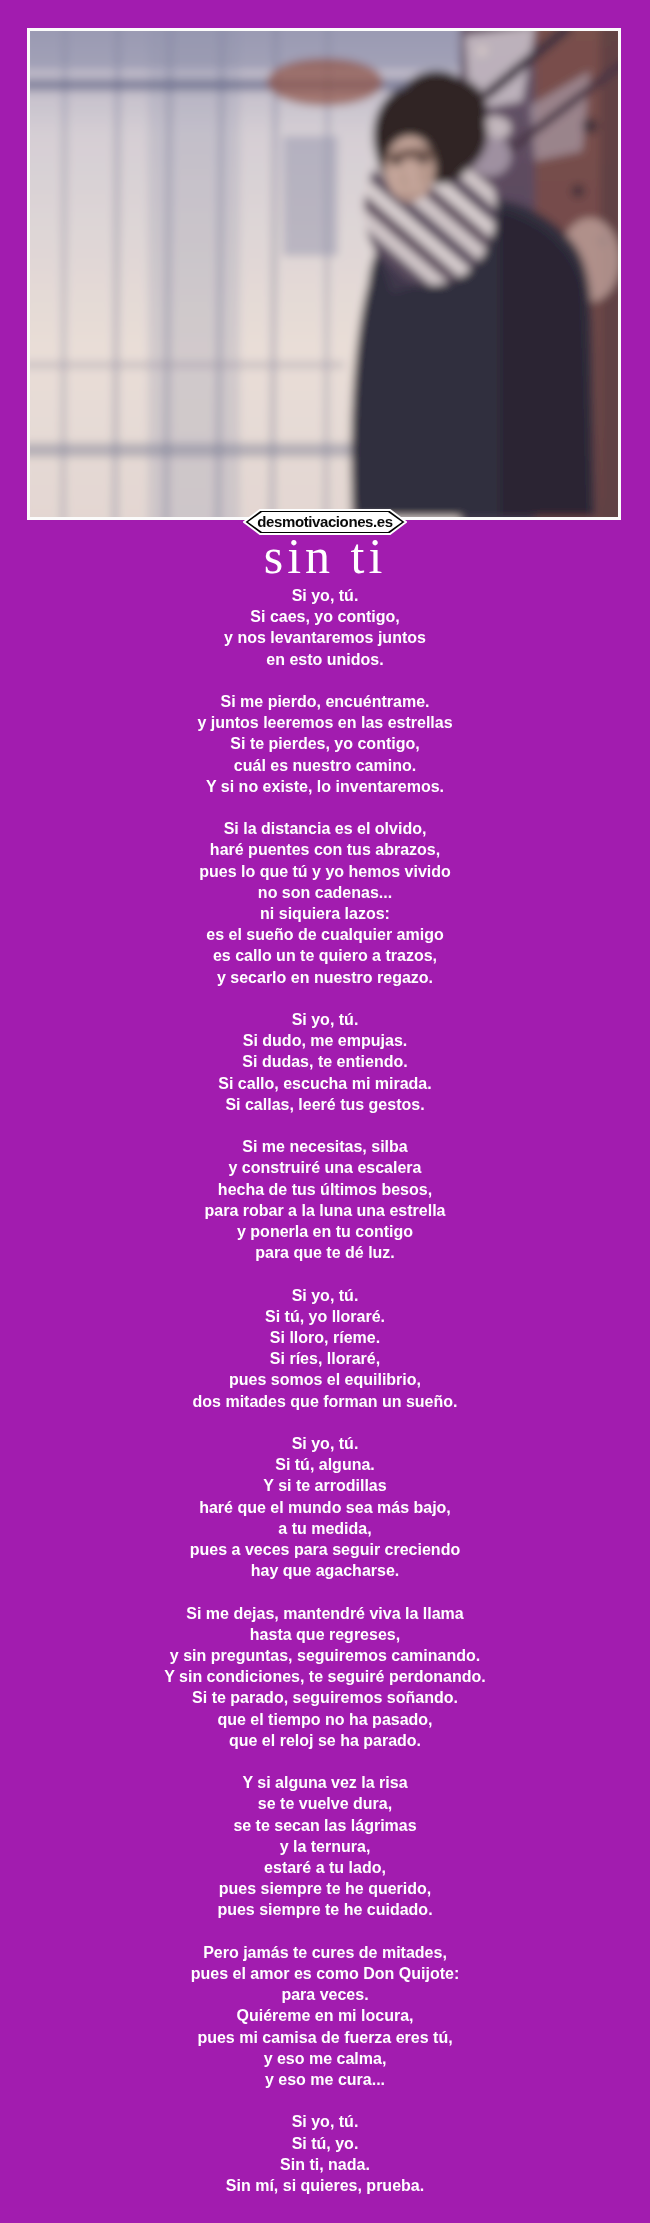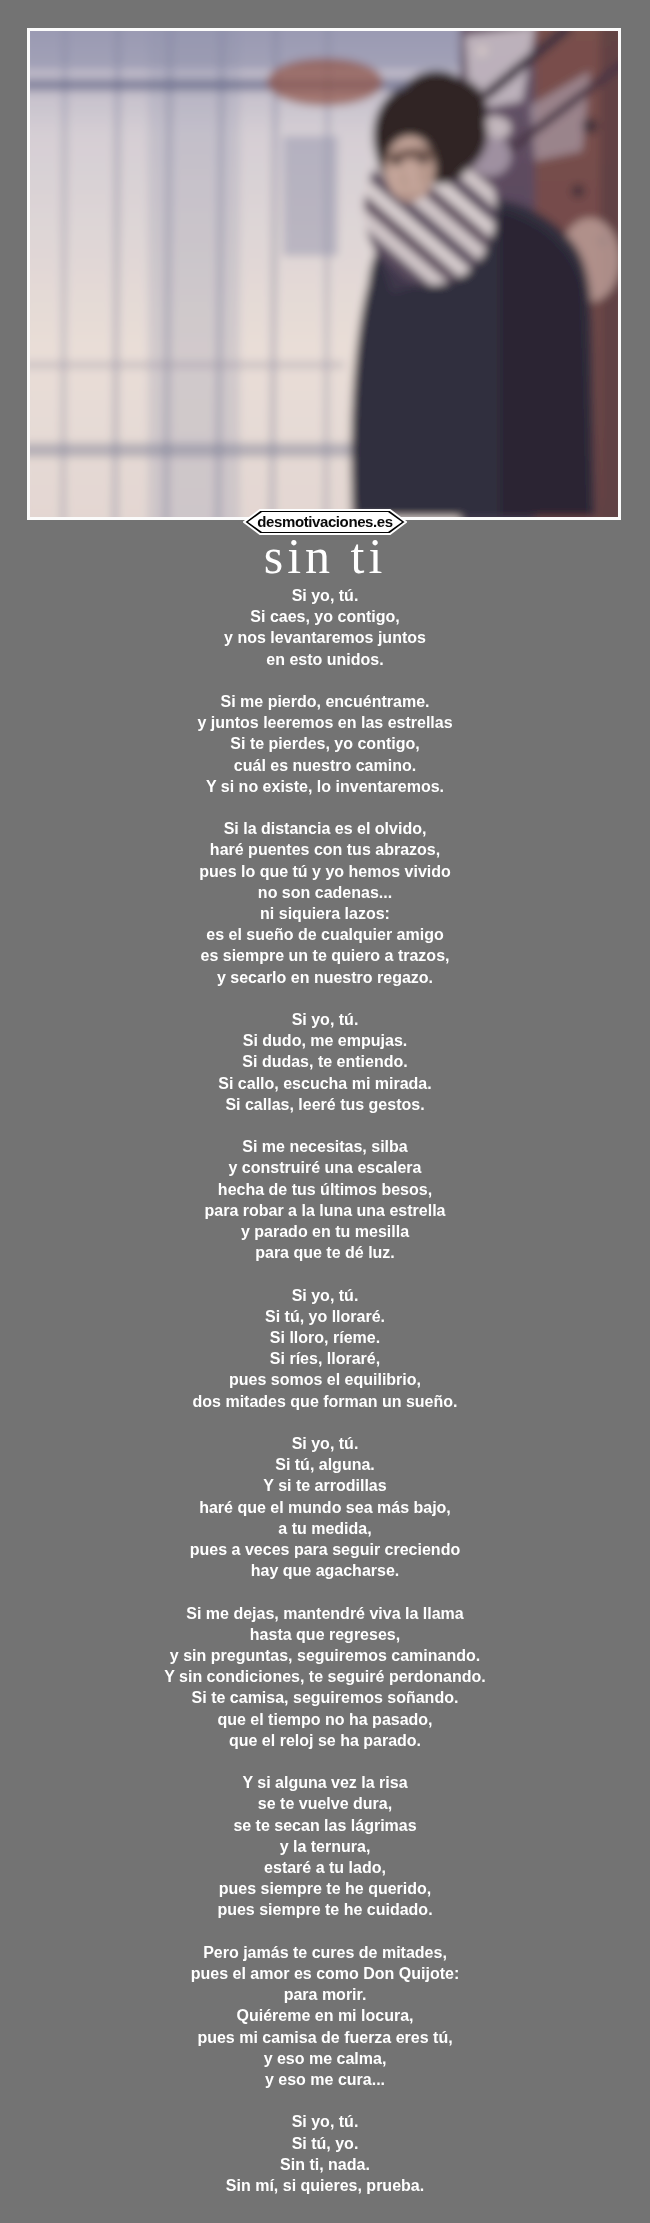--- a/index.html
+++ b/index.html
@@ -11,7 +11,7 @@
     position: relative;
     width: 650px;
     height: 2223px;
-    background: #737373;
+    background: #a21caf;
     overflow: hidden;
     font-family: "Liberation Sans", "DejaVu Sans", sans-serif;
   }

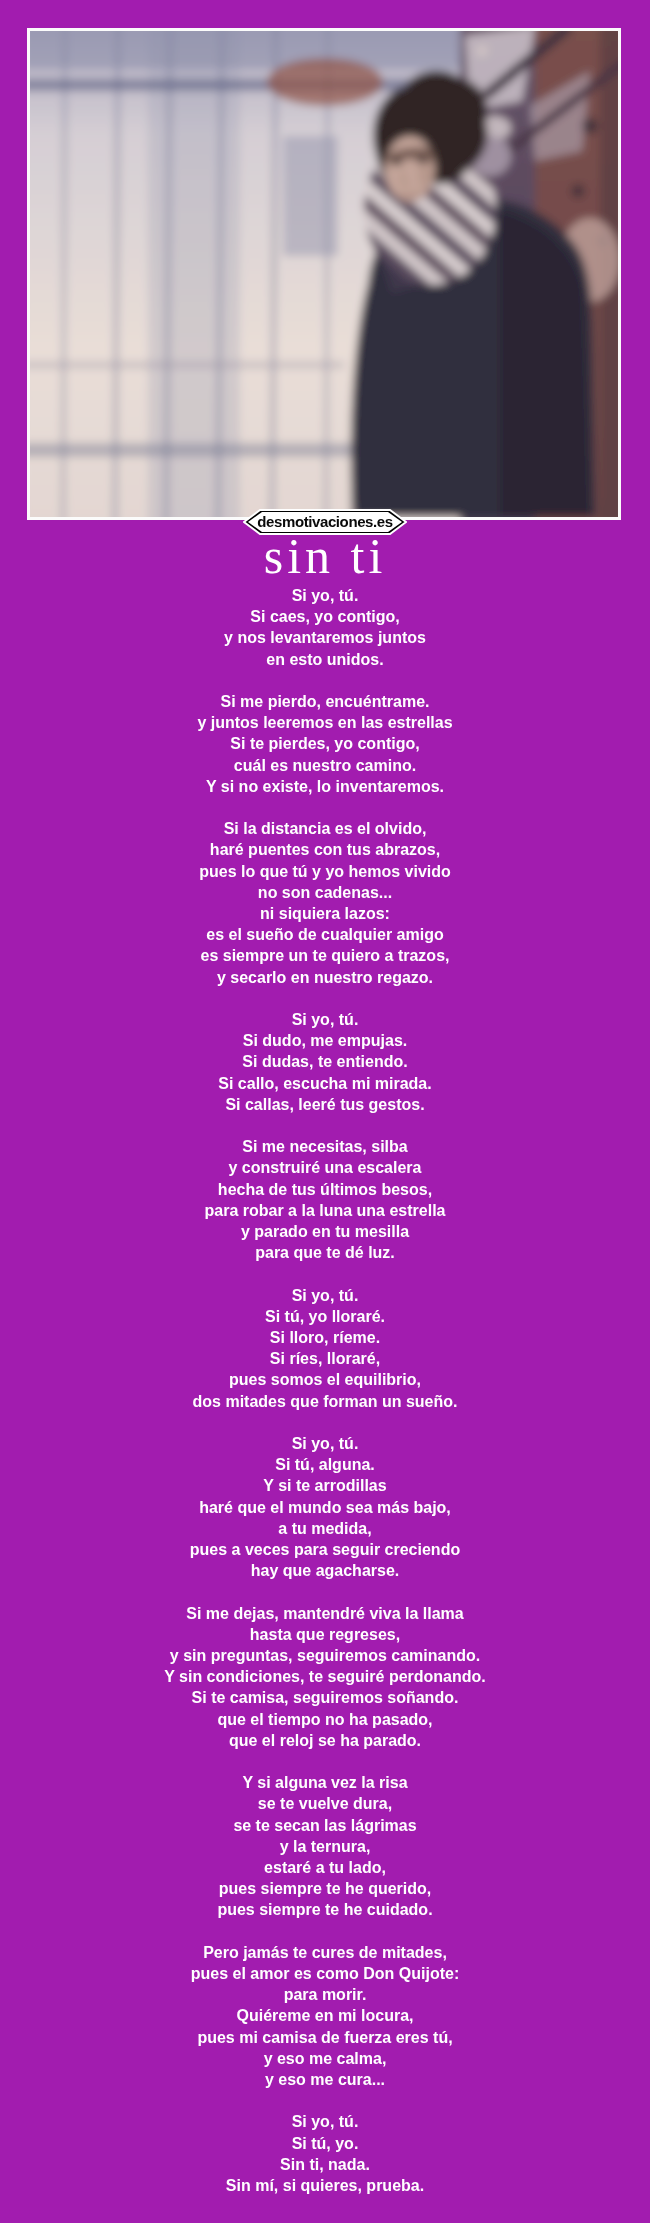--- a/index.html
+++ b/index.html
@@ -200,7 +200,7 @@
         <div class="poem-line">no son cadenas...</div>
         <div class="poem-line">ni siquiera lazos:</div>
         <div class="poem-line">es el sueño de cualquier amigo</div>
-        <div class="poem-line">es siempre un te quiero a trazos,</div>
+        <div class="poem-line">es callo un te quiero a trazos,</div>
         <div class="poem-line">y secarlo en nuestro regazo.</div>
       </div>
       <div class="stanza">

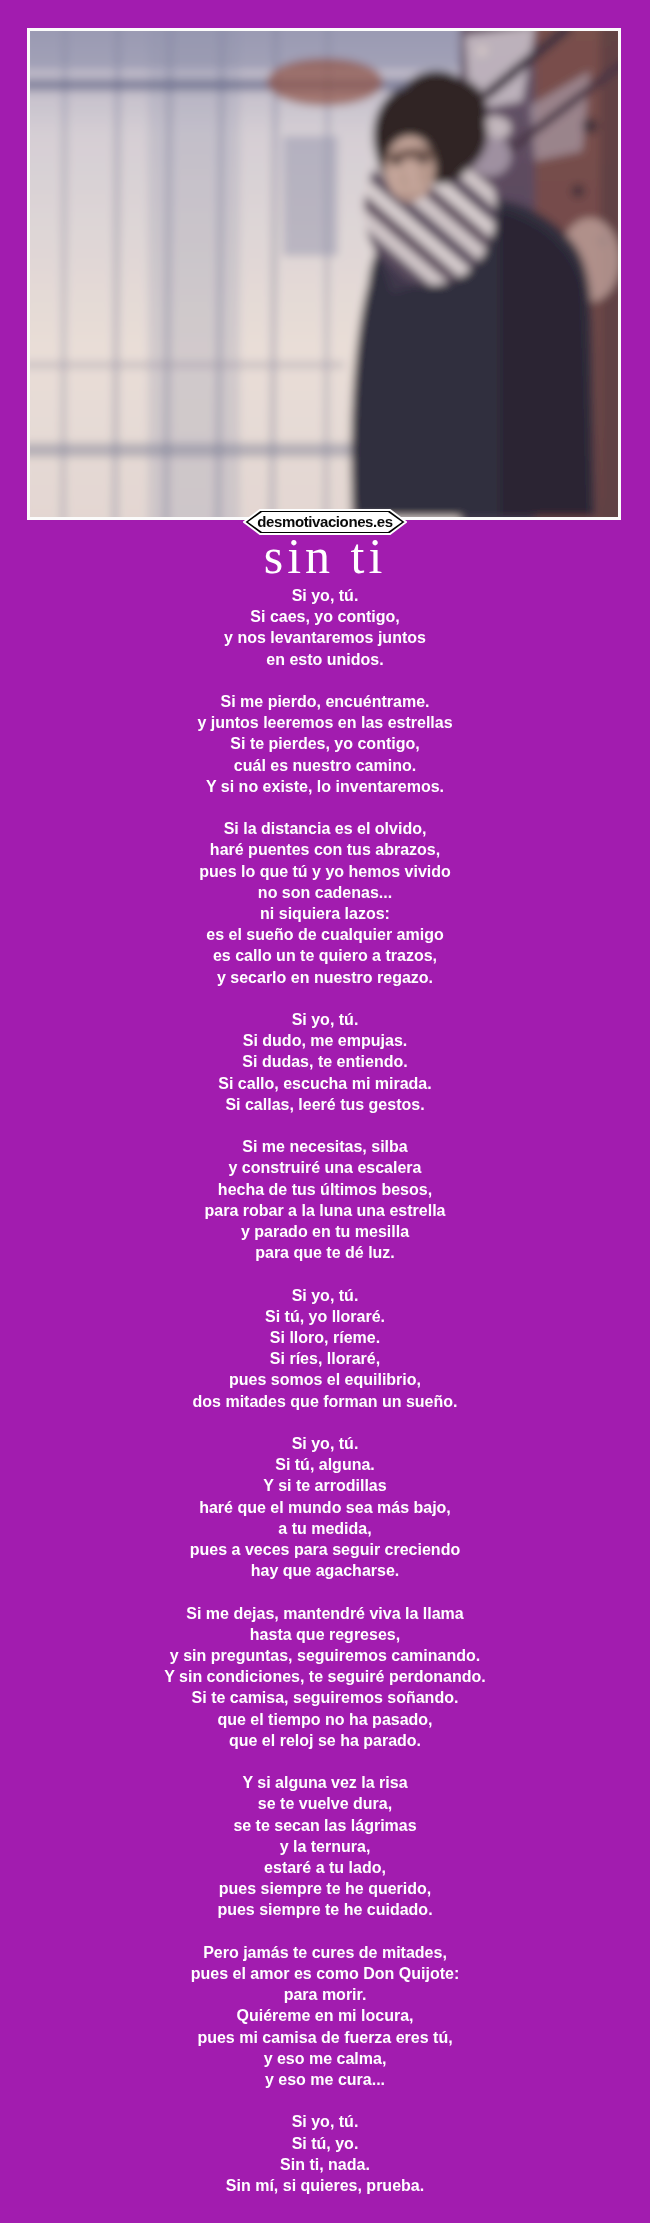--- a/index.html
+++ b/index.html
@@ -215,7 +215,7 @@
         <div class="poem-line">y construiré una escalera</div>
         <div class="poem-line">hecha de tus últimos besos,</div>
         <div class="poem-line">para robar a la luna una estrella</div>
-        <div class="poem-line">y parado en tu mesilla</div>
+        <div class="poem-line">y ponerla en tu contigo</div>
         <div class="poem-line">para que te dé luz.</div>
       </div>
       <div class="stanza">

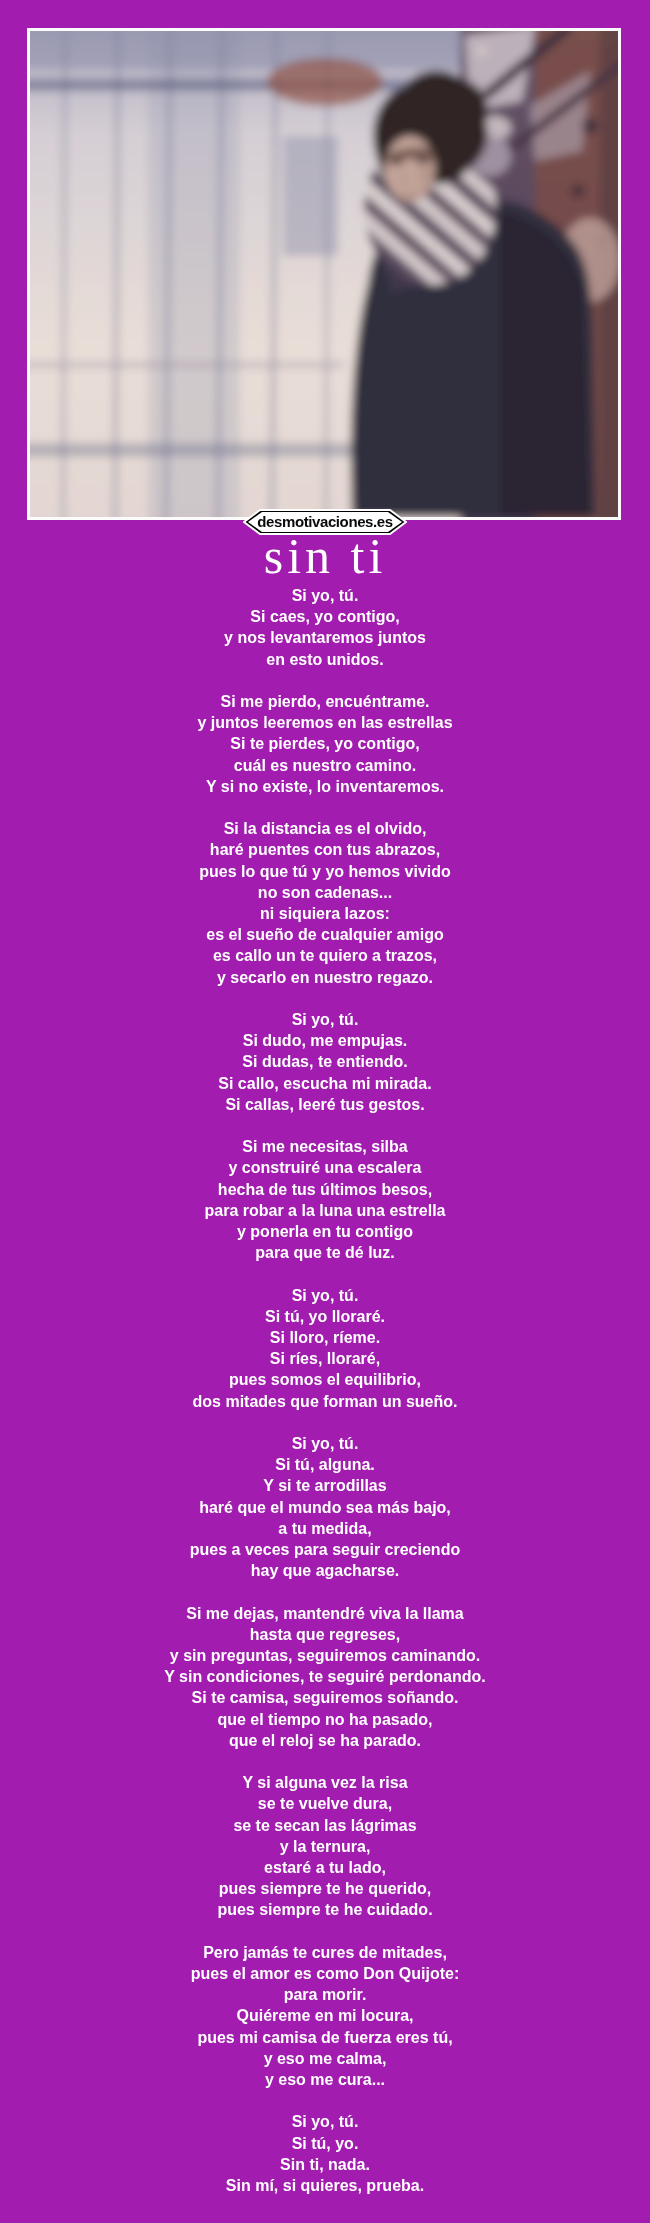--- a/index.html
+++ b/index.html
@@ -240,7 +240,7 @@
         <div class="poem-line">hasta que regreses,</div>
         <div class="poem-line">y sin preguntas, seguiremos caminando.</div>
         <div class="poem-line">Y sin condiciones, te seguiré perdonando.</div>
-        <div class="poem-line">Si te camisa, seguiremos soñando.</div>
+        <div class="poem-line">Si te parado, seguiremos soñando.</div>
         <div class="poem-line">que el tiempo no ha pasado,</div>
         <div class="poem-line">que el reloj se ha parado.</div>
       </div>

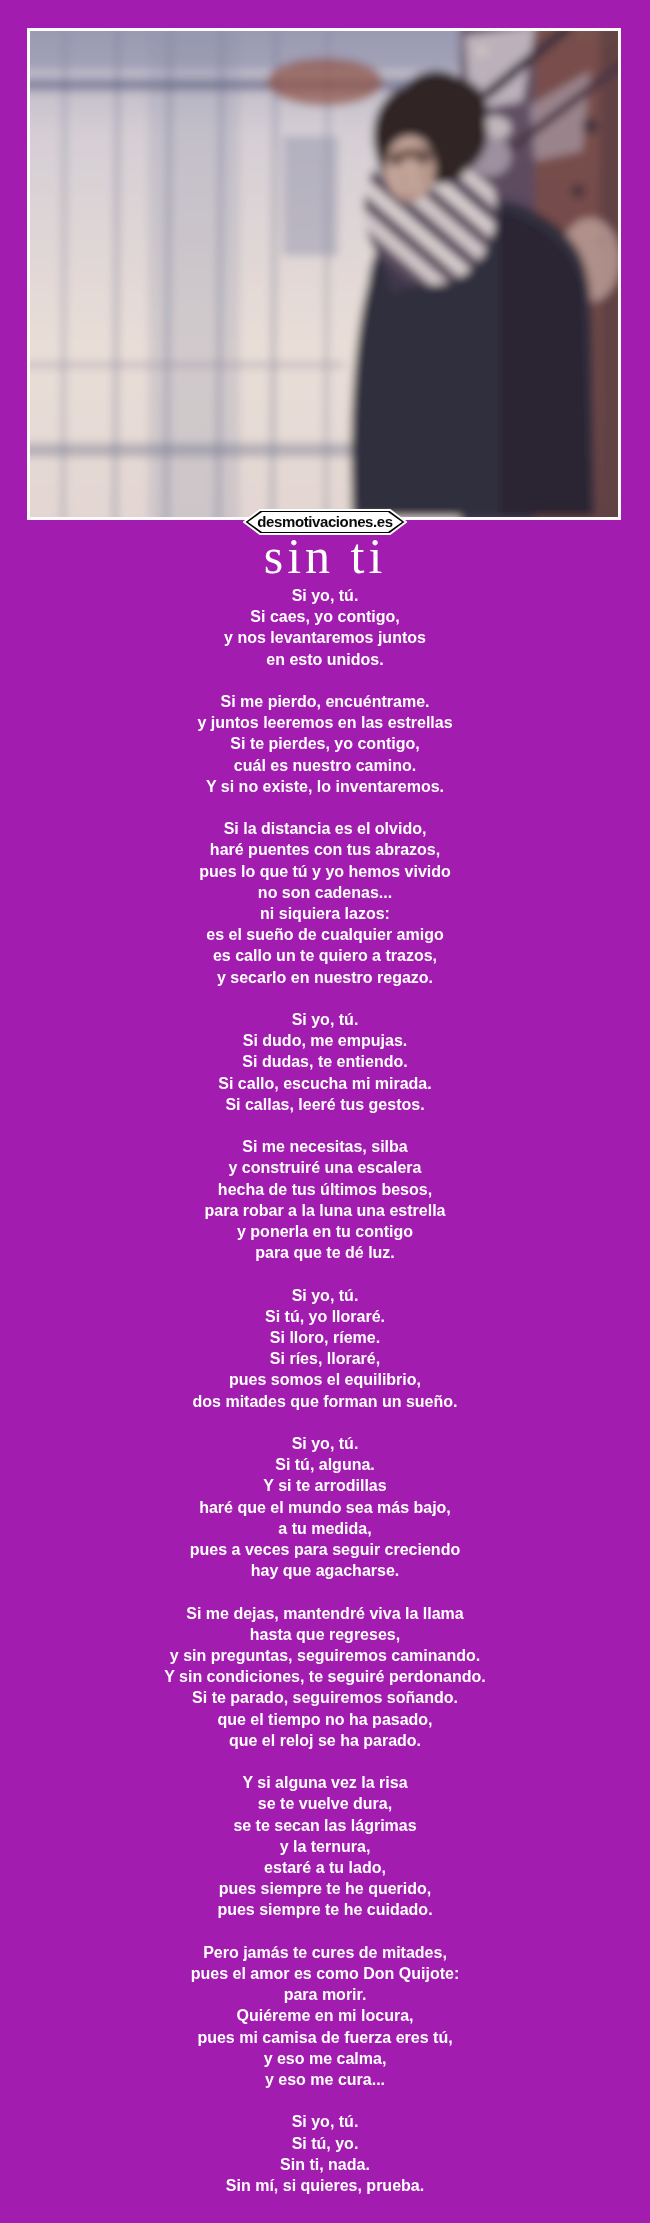--- a/index.html
+++ b/index.html
@@ -256,7 +256,7 @@
       <div class="stanza">
         <div class="poem-line">Pero jamás te cures de mitades,</div>
         <div class="poem-line">pues el amor es como Don Quijote:</div>
-        <div class="poem-line">para morir.</div>
+        <div class="poem-line">para veces.</div>
         <div class="poem-line">Quiéreme en mi locura,</div>
         <div class="poem-line">pues mi camisa de fuerza eres tú,</div>
         <div class="poem-line">y eso me calma,</div>

